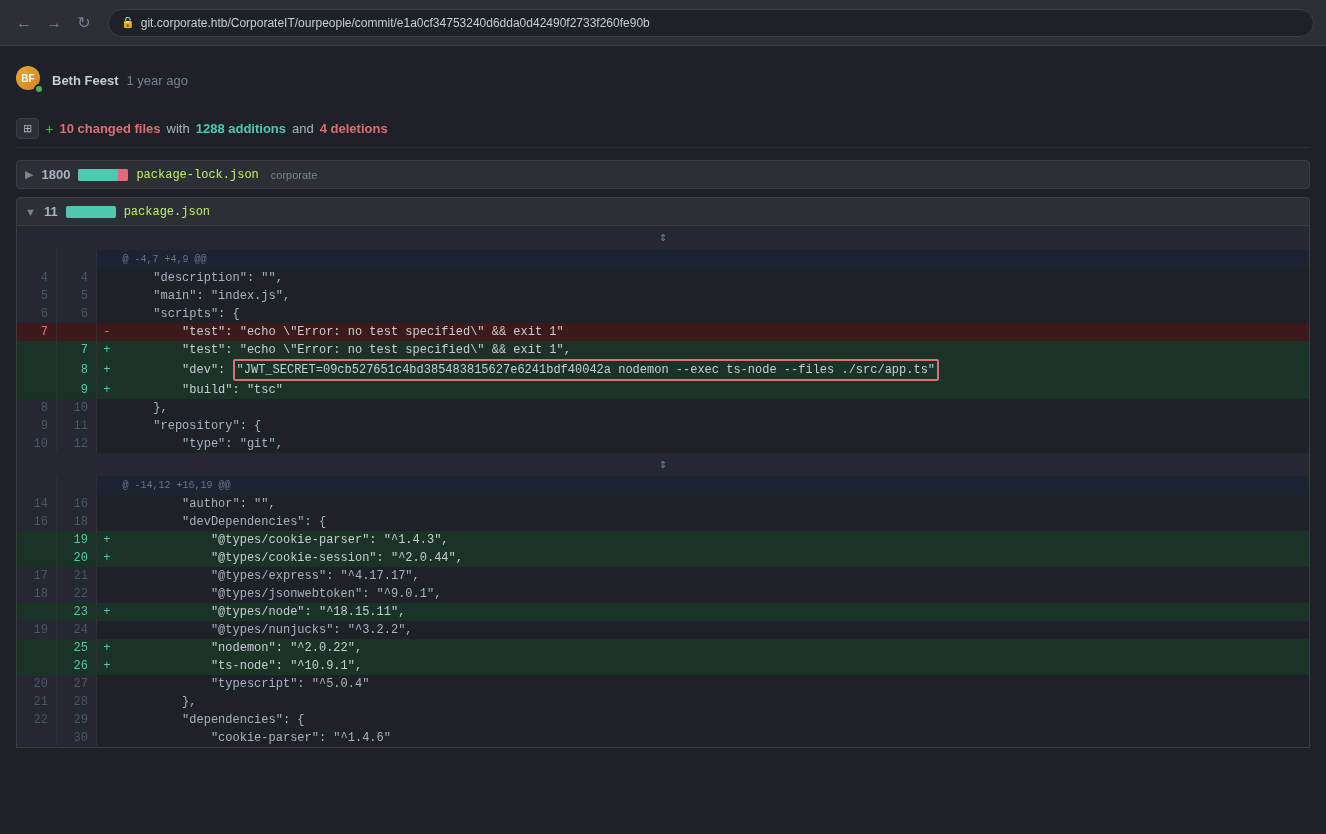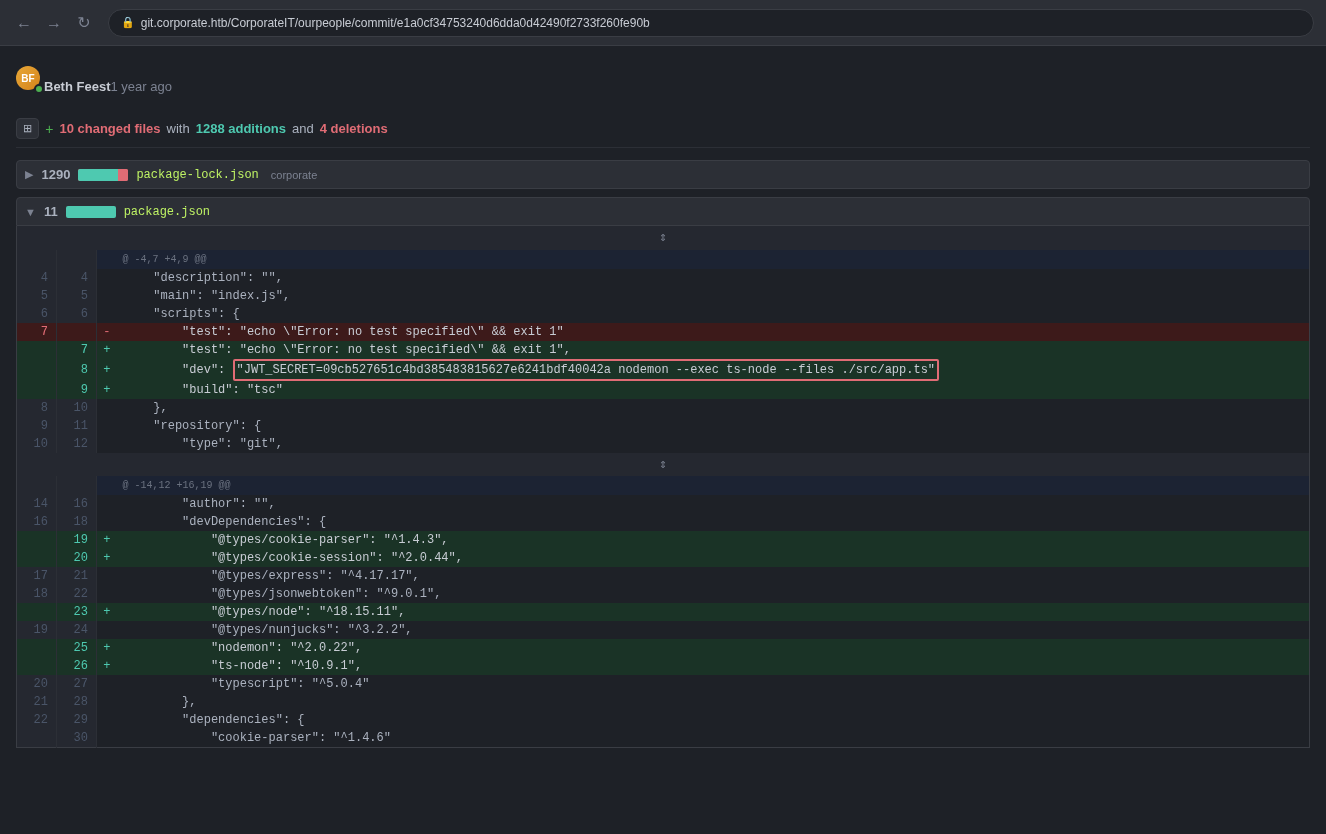--- a/index.html
+++ b/index.html
@@ -64,7 +64,8 @@
     
     .commit-header {
       display: flex;
-      align-items: flex-end;
+      align-items: center;
+      gap: 8px;
       padding: 8px 0;
       margin-bottom: 8px;
     }

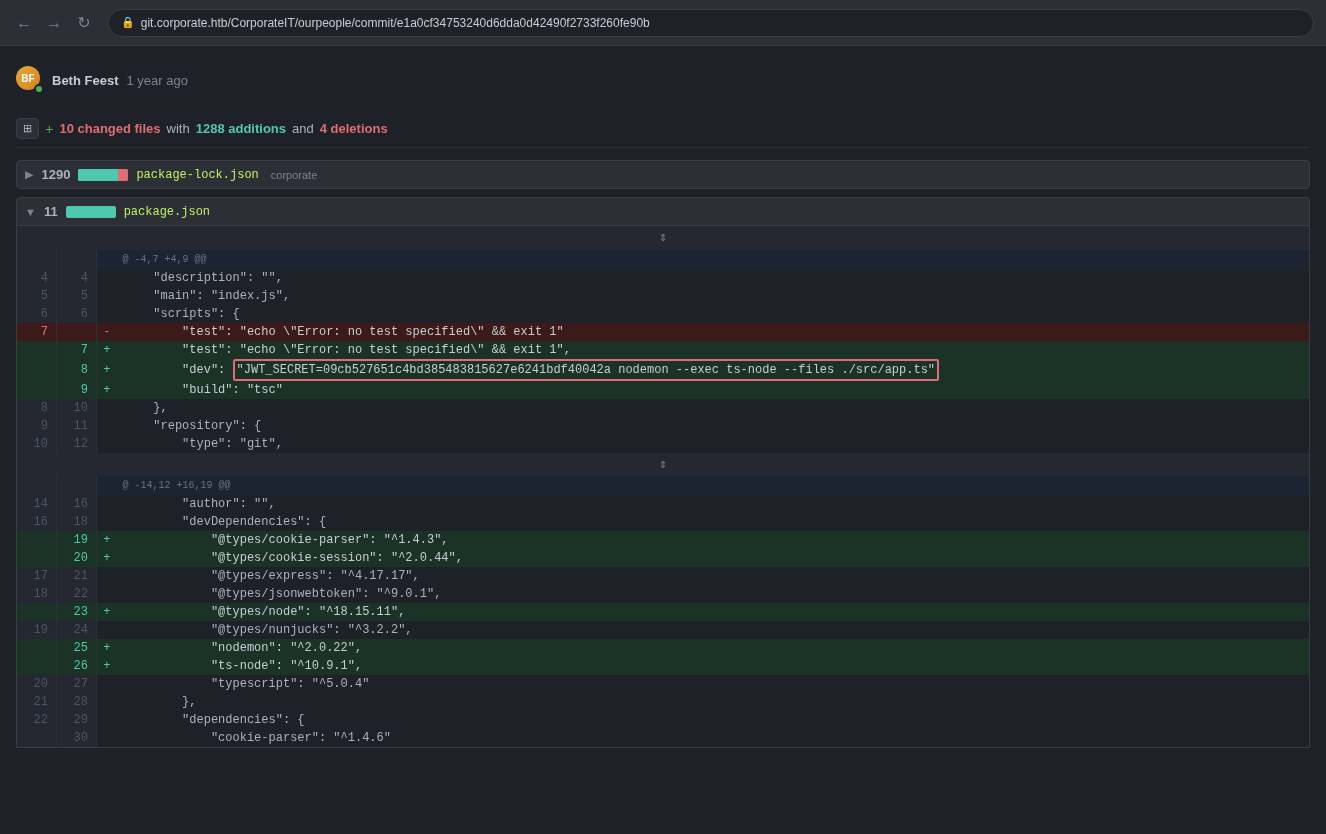--- a/index.html
+++ b/index.html
@@ -333,7 +333,7 @@
   <div class="file-section">
     <div class="file-header collapsed">
       <span class="chevron">▶</span>
-      <span class="diff-count">1290</span>
+      <span class="diff-count">1800</span>
       <div class="diff-bar">
         <div class="diff-bar-green" style="flex:4"></div>
         <div class="diff-bar-red" style="flex:1"></div>

